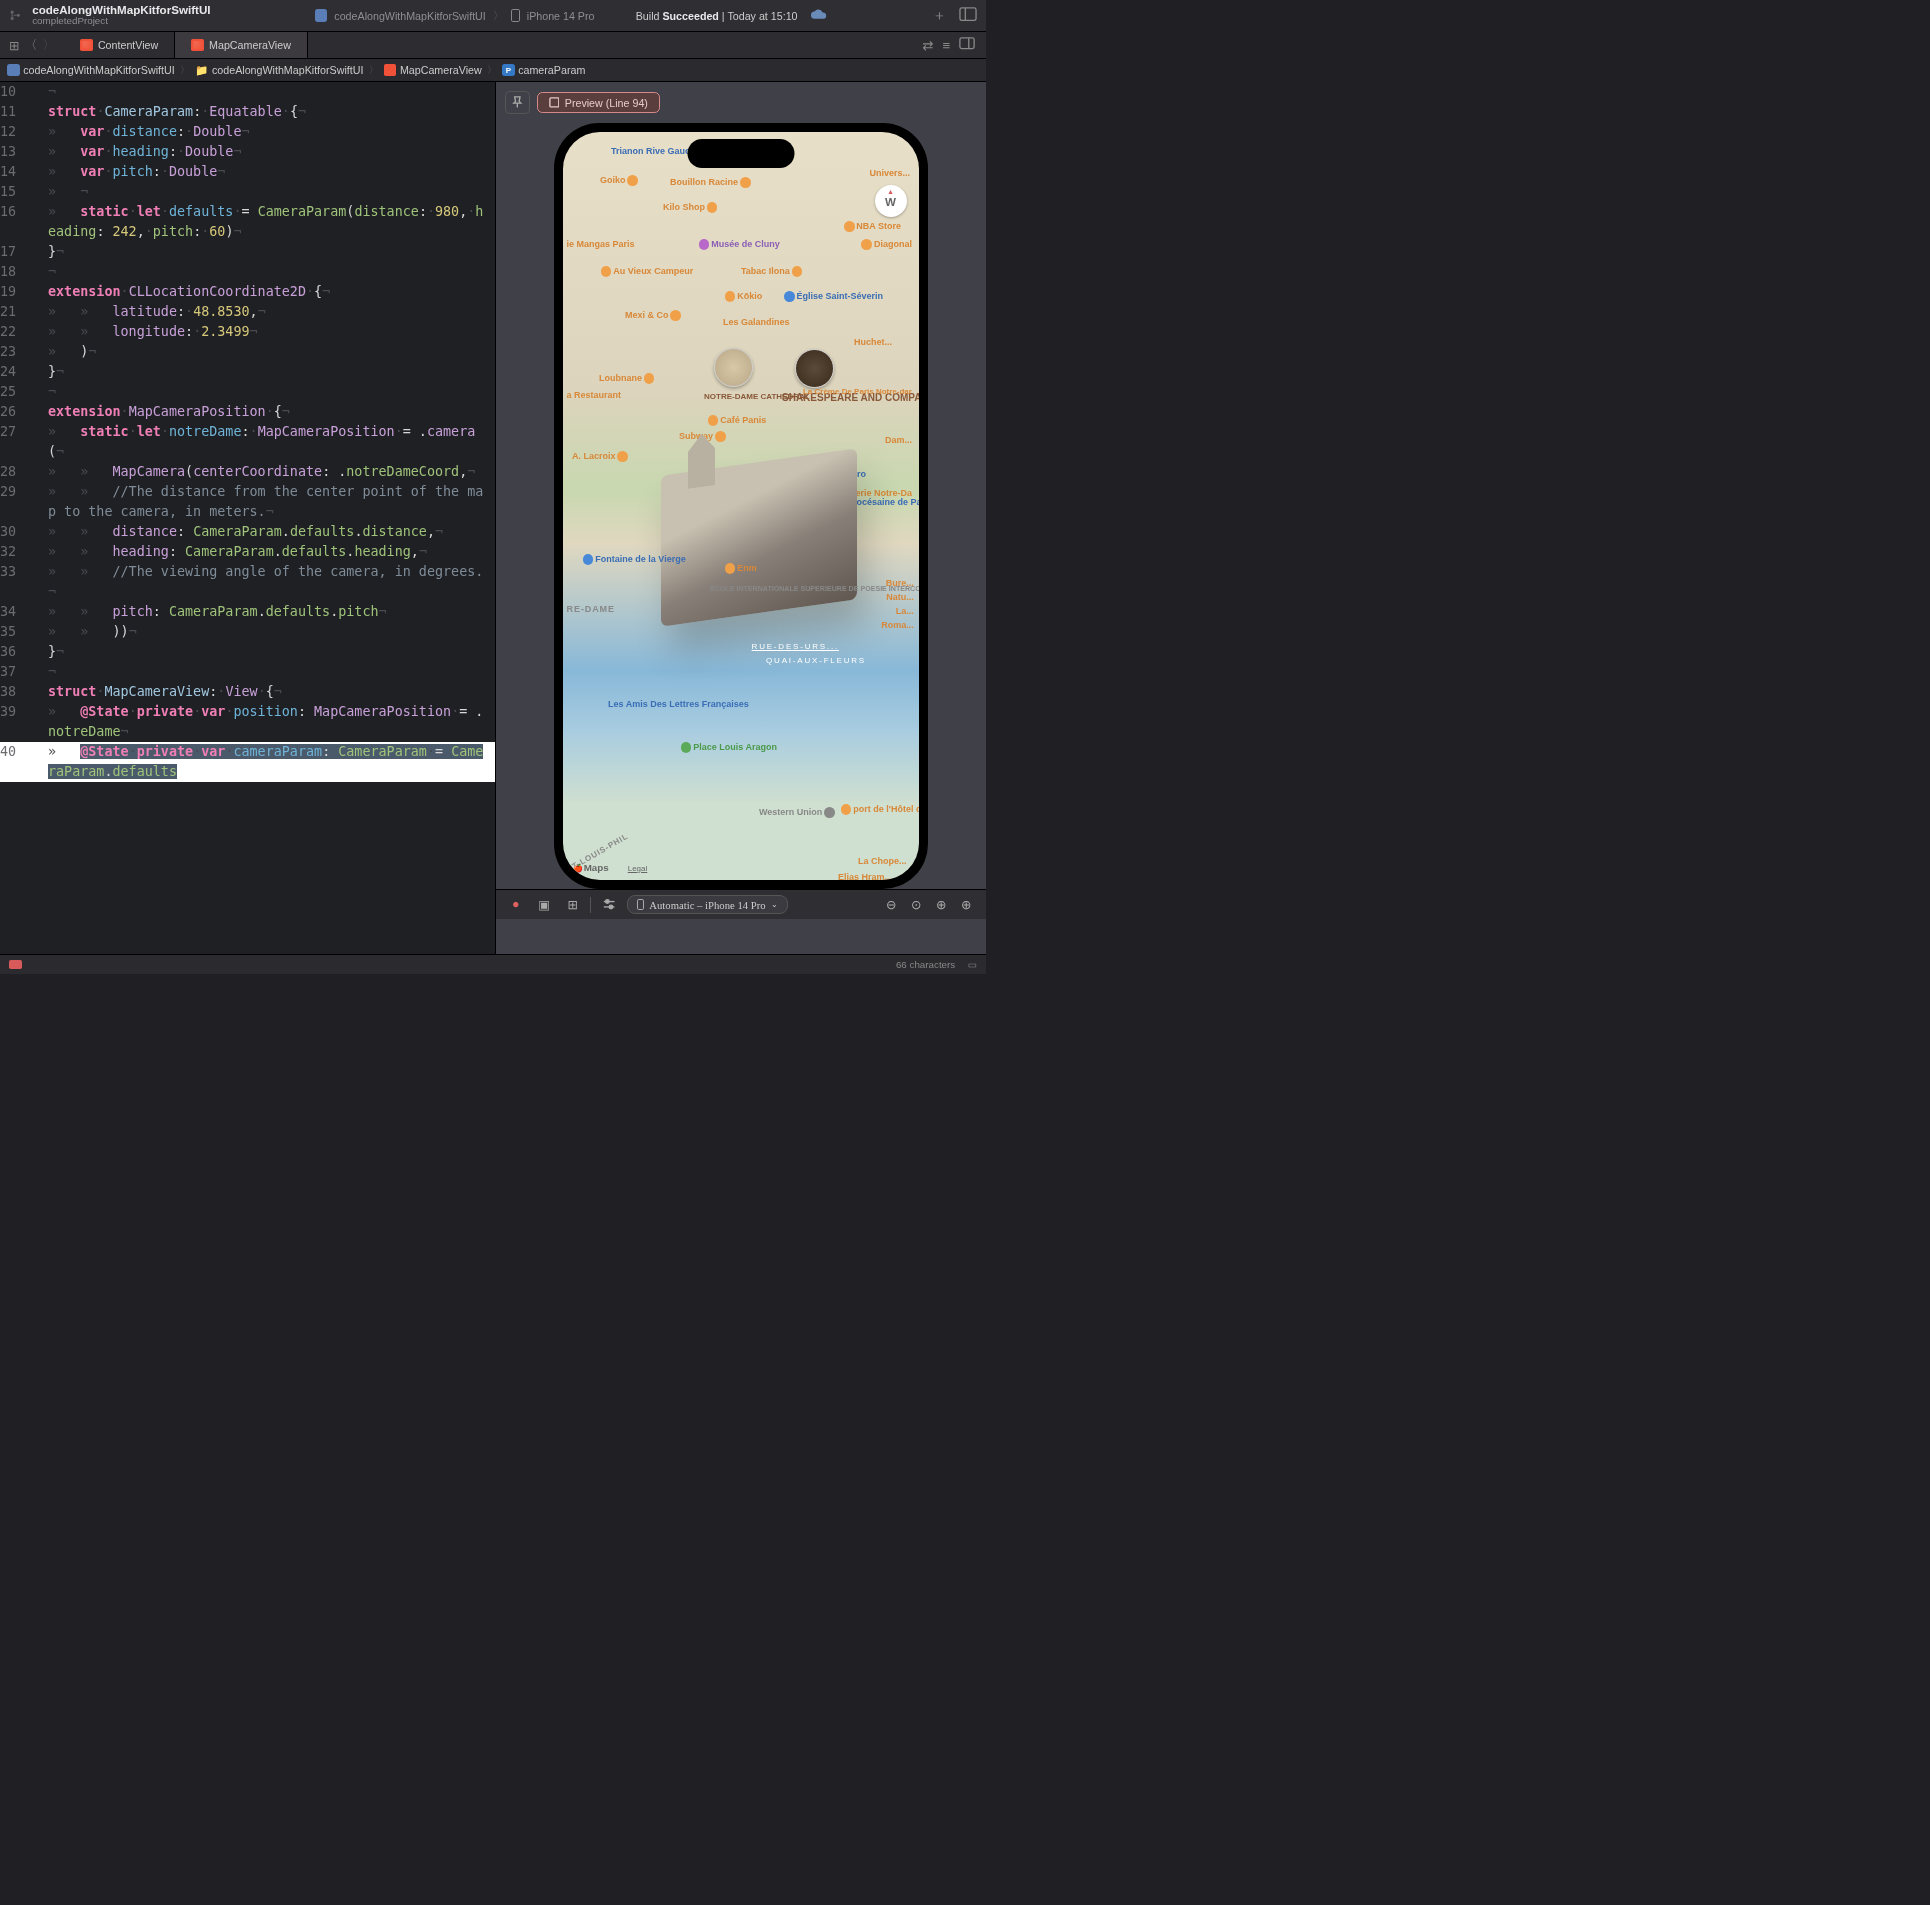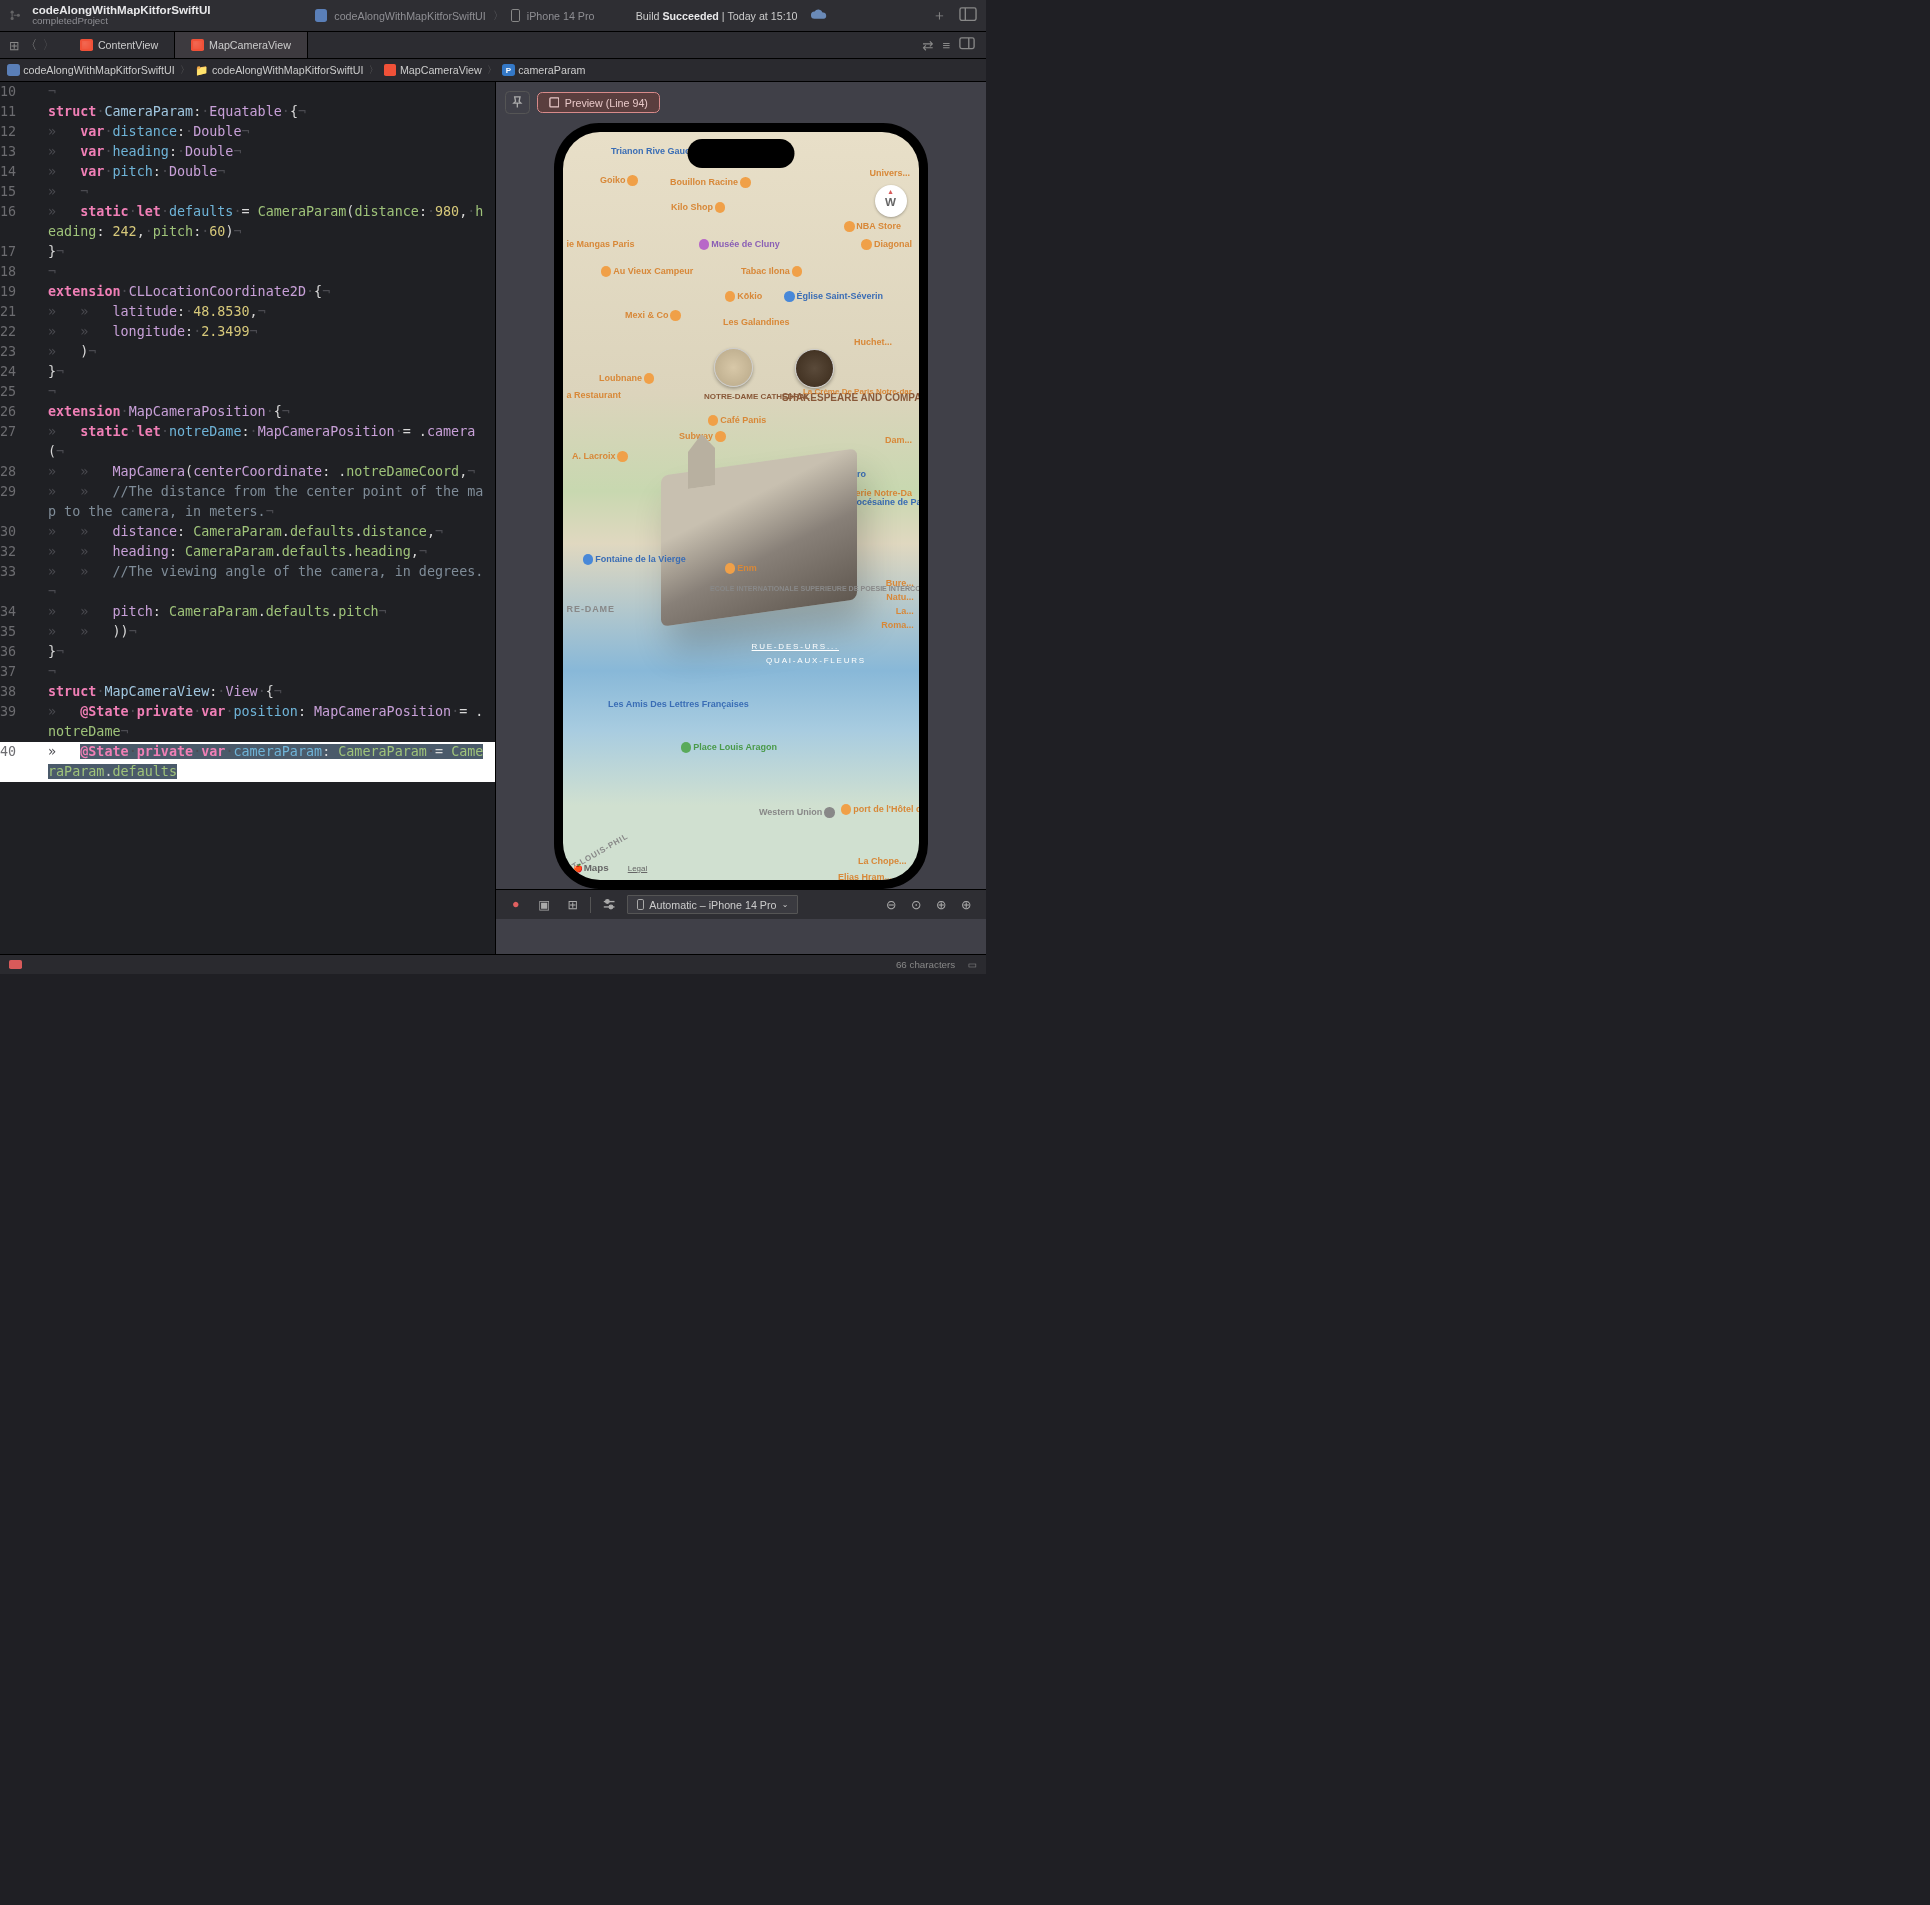--- a/index.html
+++ b/index.html
@@ -441,7 +441,7 @@
         <div class="map-label orange-lbl" style="top:43px;left:37px;"><span>Goiko</span><span class="dot" style="background:#f0a048;"></span></div>
         <div class="map-label orange-lbl" style="top:45px;left:107px;"><span>Bouillon Racine</span><span class="dot" style="background:#f0a048;"></span></div>
         <div class="map-label orange-lbl" style="top:36px;right:9px;">Univers...</div>
-        <div class="map-label orange-lbl" style="top:70px;left:108px;"><span>Kilo Shop</span><span class="dot" style="background:#f0a048;"></span></div>
+        <div class="map-label orange-lbl" style="top:70px;left:100px;"><span>Kilo Shop</span><span class="dot" style="background:#f0a048;"></span></div>
         <div class="map-label orange-lbl" style="top:89px;right:18px;"><span class="dot" style="background:#f0a048;"></span><span>NBA Store</span></div>
         <div class="map-label purple-lbl" style="top:107px;left:134px;"><span class="dot" style="background:#b868c8;"></span><span>Musée de Cluny</span></div>
         <div class="map-label orange-lbl" style="top:107px;right:7.1px;"><span class="dot" style="background:#f0a048;"></span><span>Diagonal</span></div>

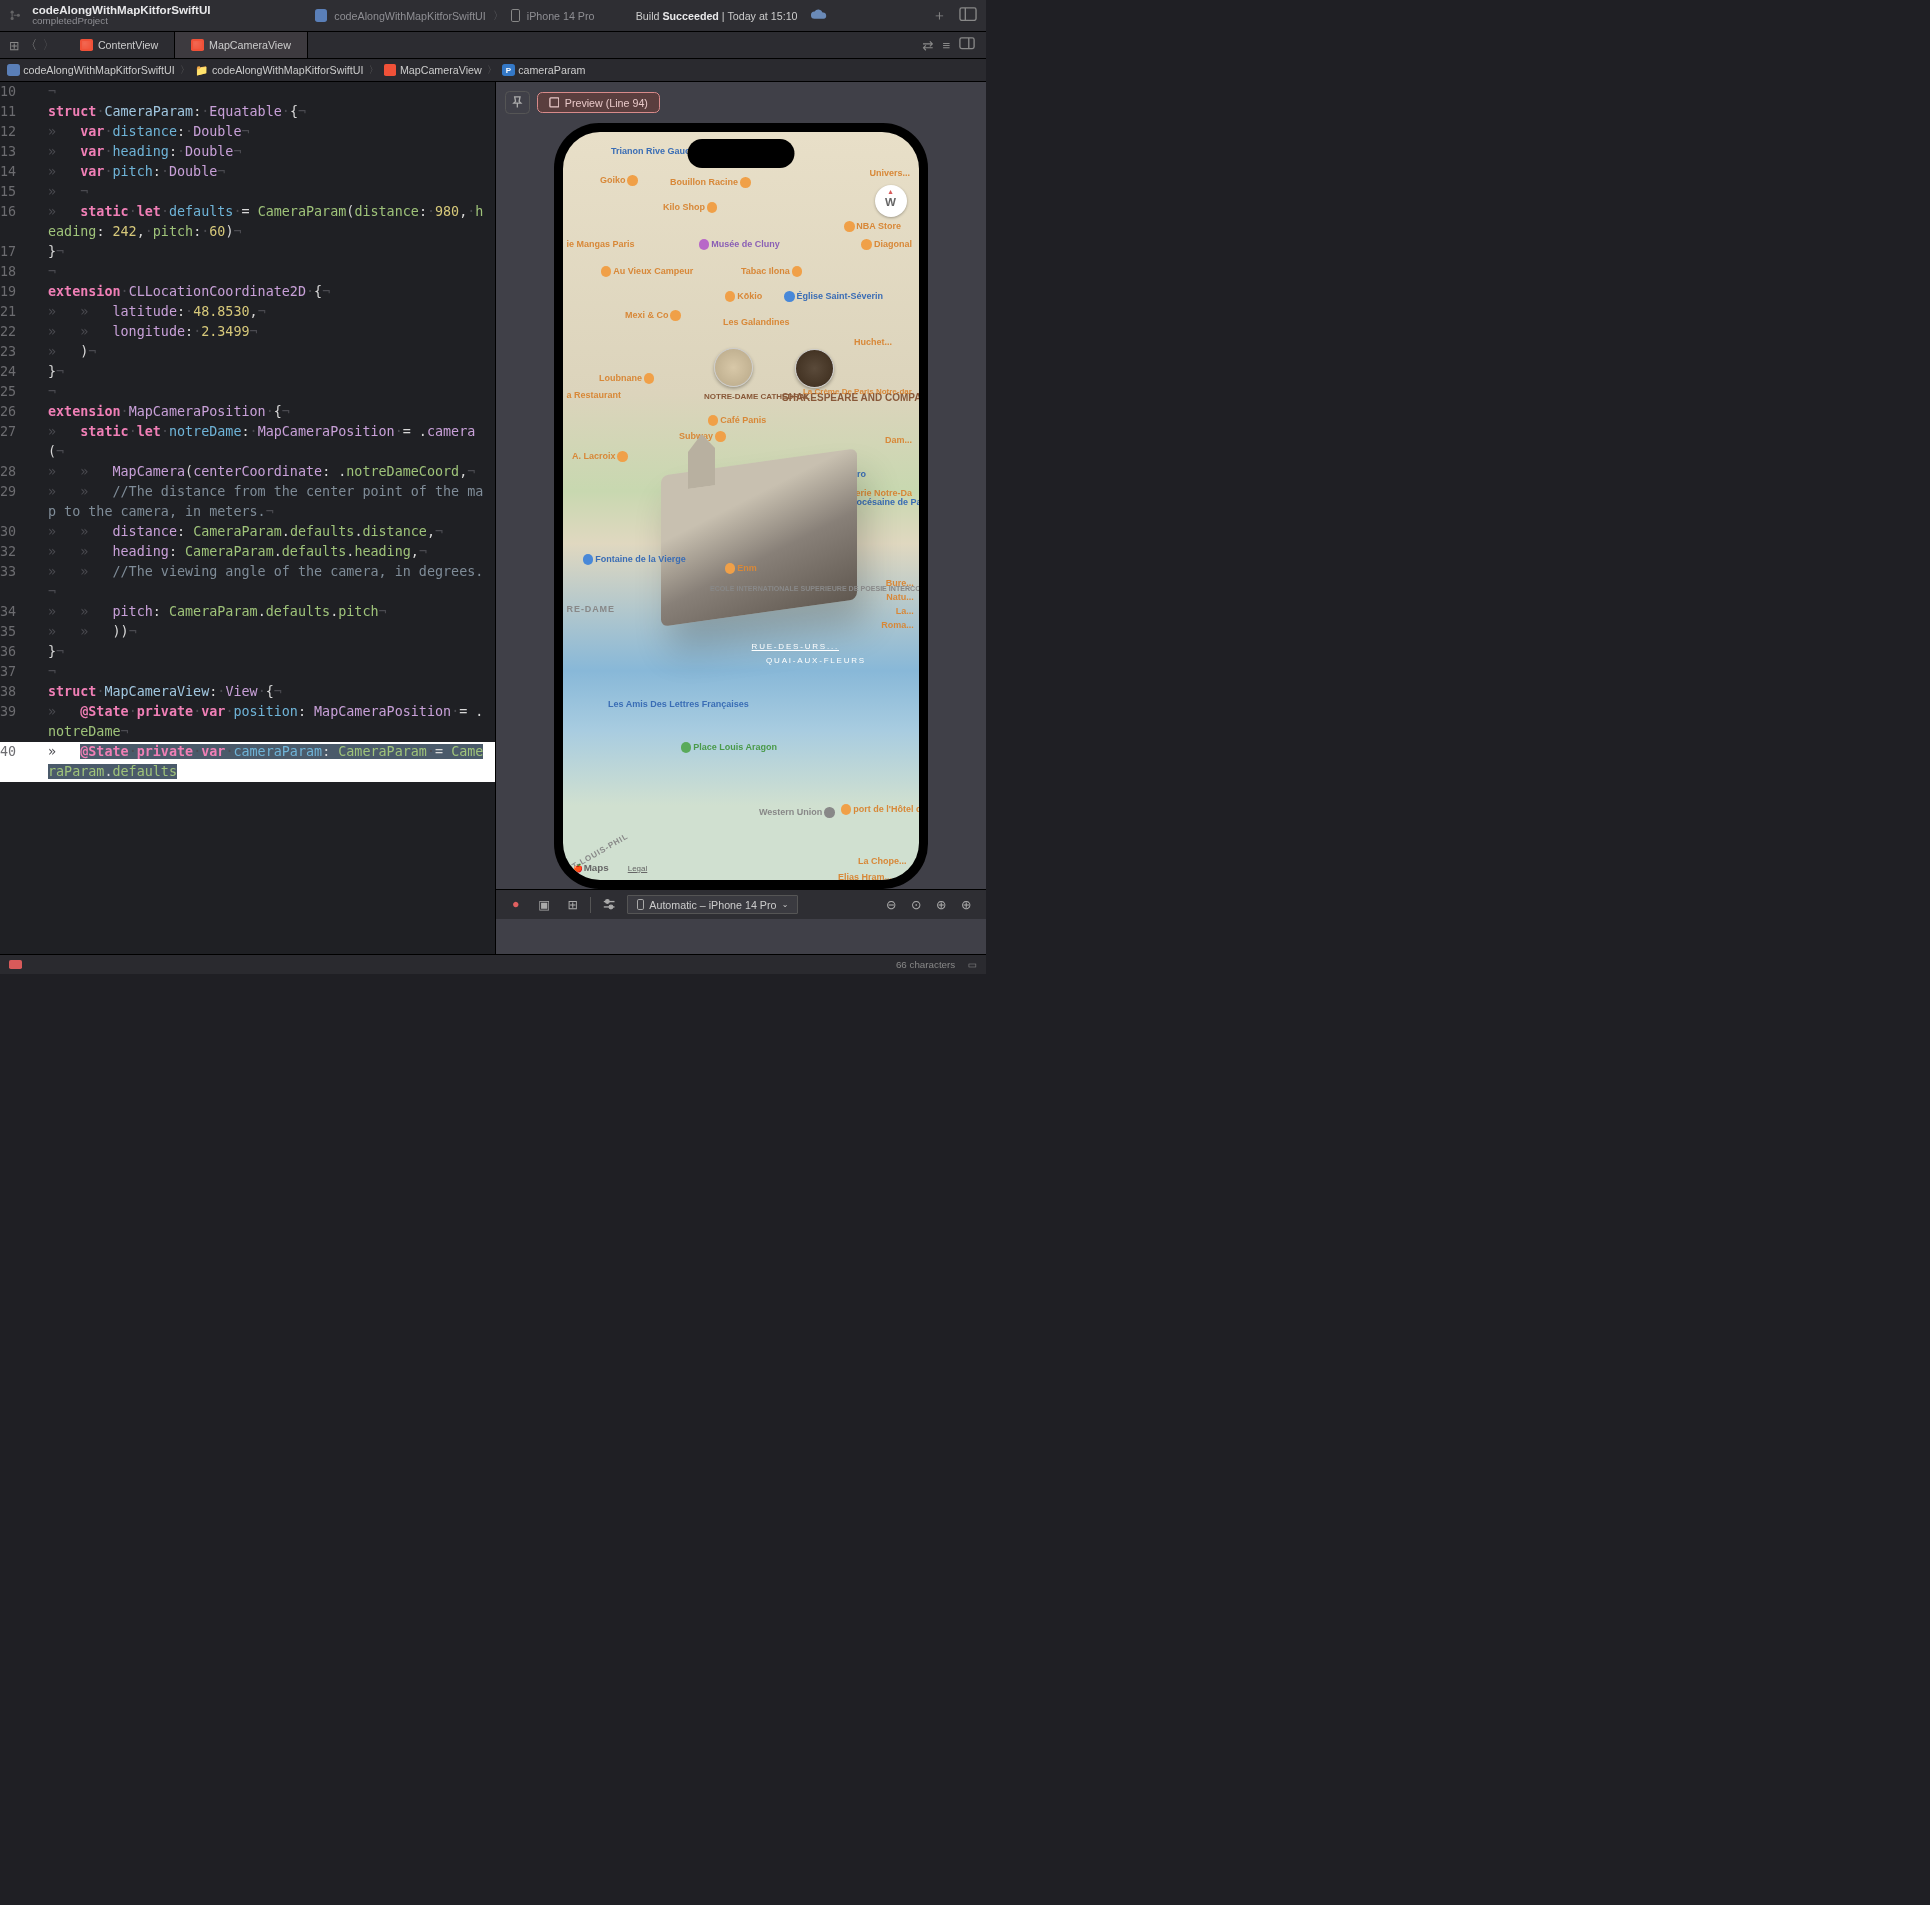--- a/index.html
+++ b/index.html
@@ -188,7 +188,7 @@
   }
   .preview-toolbar .btn { width:21.4px; height:21.4px; display:flex; align-items:center; justify-content:center; color:#aaa; font-size:12.5px; cursor:pointer;}
   .preview-toolbar .rec { color:#e06060;}
-  .preview-toolbar .device-sel { background:#3a3a40; border:0.9px solid #555; border-radius:1px; padding:2.7px 9px; font-size:10.7px; color:#ccc; display:flex; align-items:center; gap:5.3px; cursor:pointer;}
+  .preview-toolbar .device-sel { background:#3a3a40; border:0.9px solid #555; border-radius:8px; padding:2.7px 9px; font-size:10.7px; color:#ccc; display:flex; align-items:center; gap:5.3px; cursor:pointer;font-family:Liberation Serif, serif;}
   .preview-toolbar .zoom { margin-left:auto; display:flex; gap:3.6px;}
   .statusbar {
     height:19.6px;

